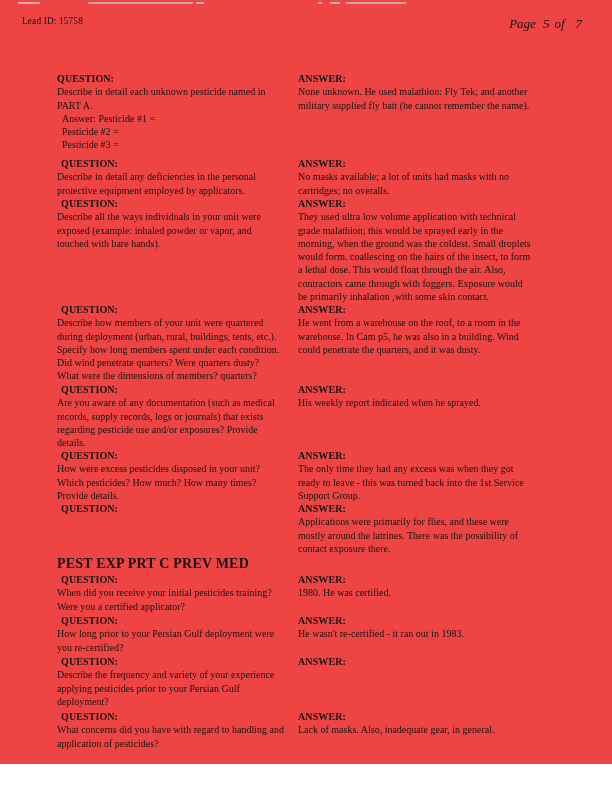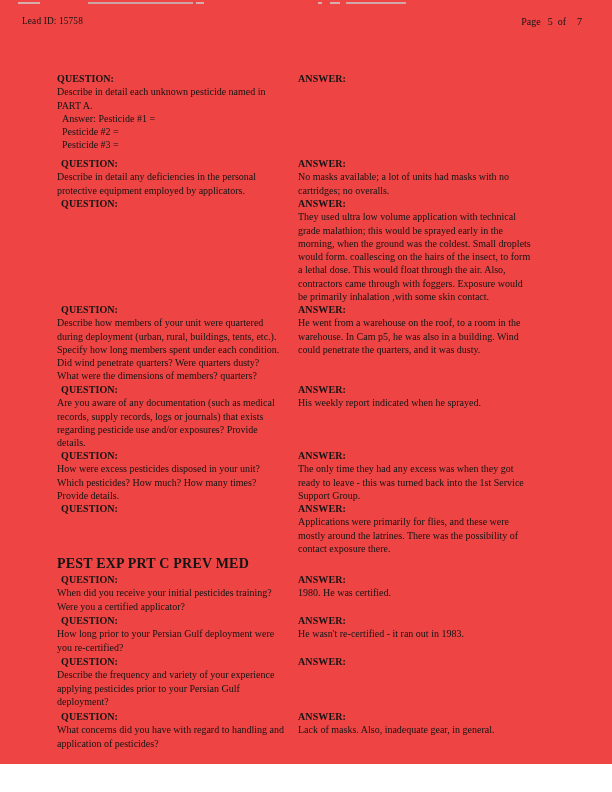--- a/index.html
+++ b/index.html
@@ -50,8 +50,9 @@
     position: absolute;
     right: 30px;
     top: 0;
-    font-size: 10px;
+    font-size: 13px;
     white-space: nowrap;
+    font-style: italic;
   }
   .page-number .pn-word { margin-right: 7px; }
   .page-number .pn-cur  { margin-right: 5px; }

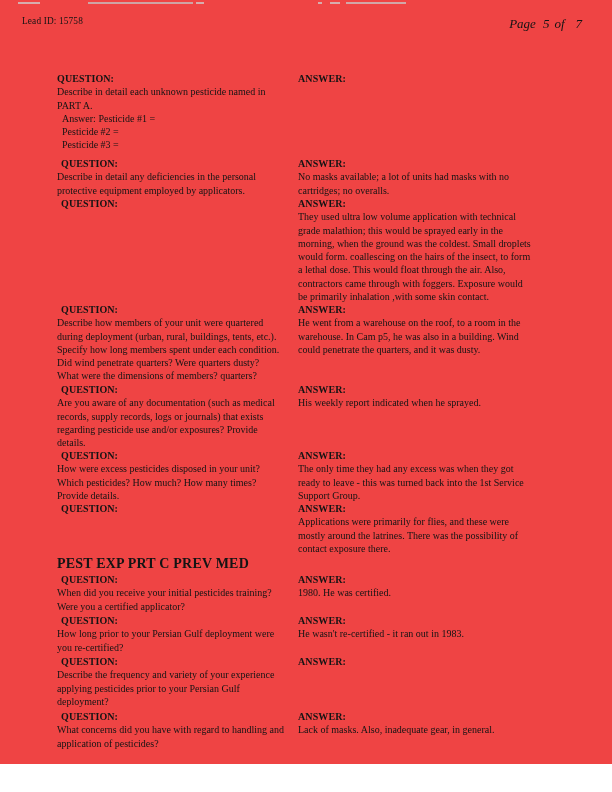--- a/index.html
+++ b/index.html
@@ -136,6 +136,8 @@
       </div>
       <div class="col-right">
         <p class="qa-label">ANSWER:</p>
+        <p class="qa-text">None unknown.  He used malathion: Fly Tek; and another
+military supplied fly bait (he cannot remember the name).</p>
       </div>
     </div>
 

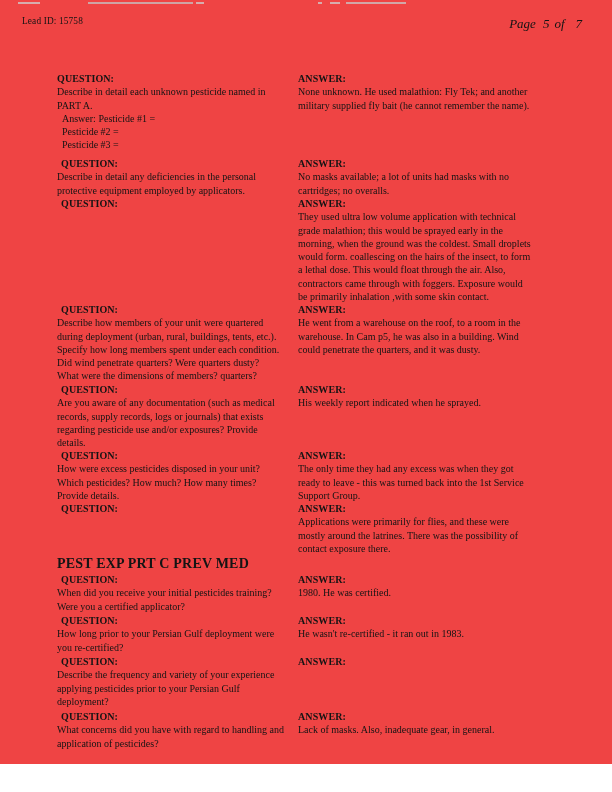--- a/index.html
+++ b/index.html
@@ -157,6 +157,9 @@
     <div class="qa-row" style="height:106px;">
       <div class="col-left">
         <p class="qa-label indented">QUESTION:</p>
+        <p class="qa-text">Describe all the ways individuals in your unit were
+exposed (example: inhaled powder or vapor, and
+touched with bare hands).</p>
       </div>
       <div class="col-right">
         <p class="qa-label">ANSWER:</p>

